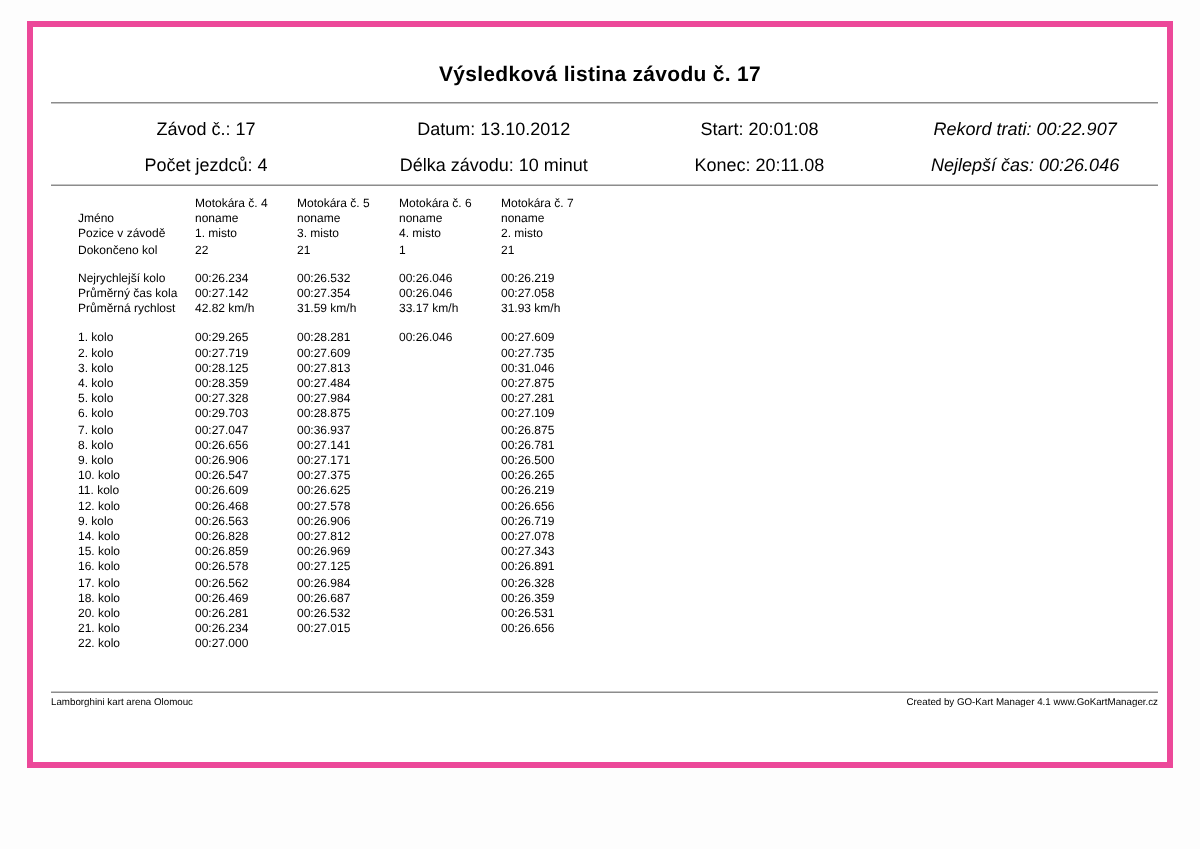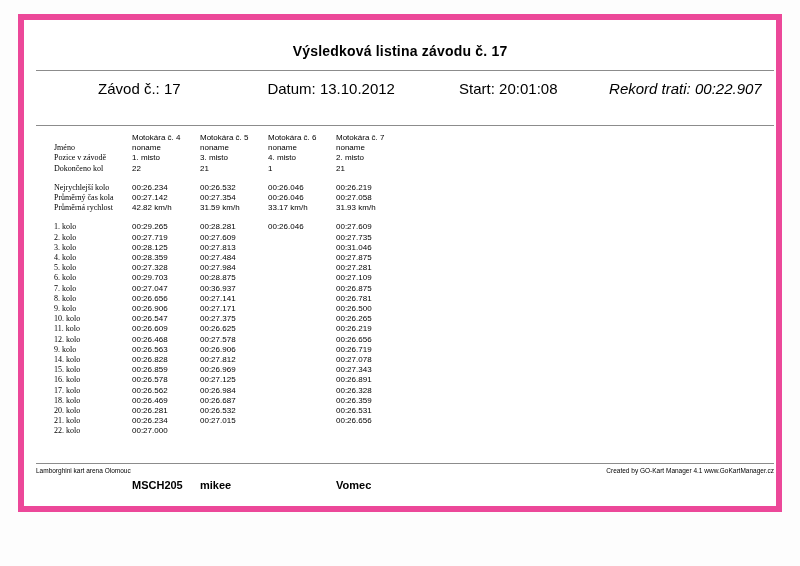--- a/index.html
+++ b/index.html
@@ -26,7 +26,7 @@
     top: 14px;
     width: 764px;
     height: 498px;
-    border: 6px solid #ec4899;
+    border: 4px solid #ec4899;
     background: #ffffff;
     box-sizing: border-box;
   }

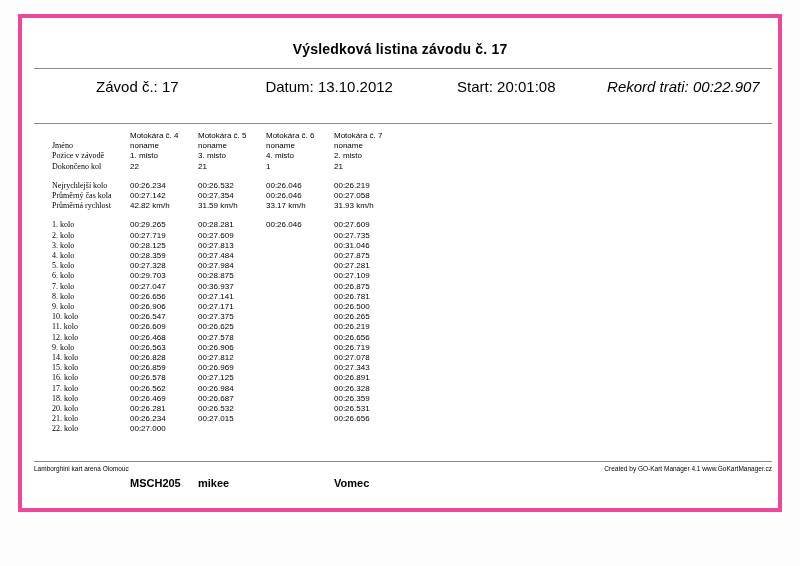--- a/index.html
+++ b/index.html
@@ -56,7 +56,7 @@
     left: 12px;
     top: 56px;
     width: 738px;
-    font-size: 15px;
+    font-size: 12px;
   }
   .meta-row {
     display: flex;

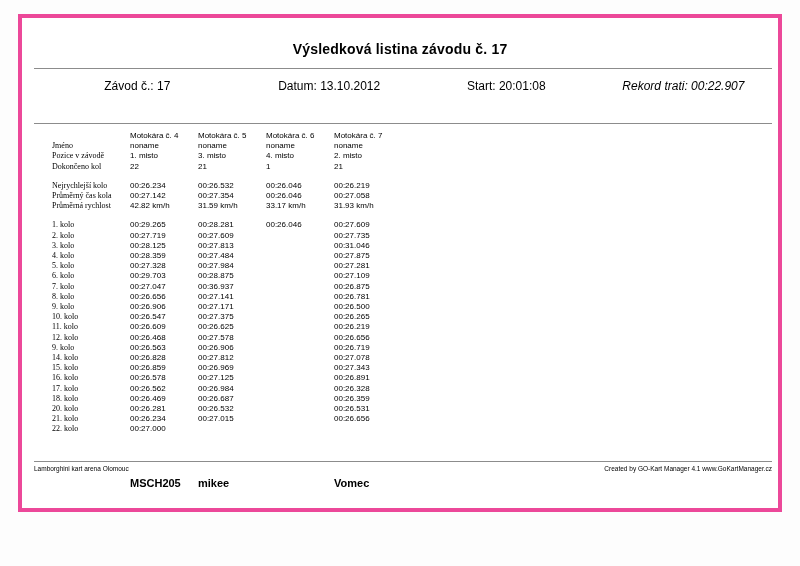--- a/index.html
+++ b/index.html
@@ -129,6 +129,12 @@
         <div class="meta-cell m3">Start: 20:01:08</div>
         <div class="meta-cell m4">Rekord trati: 00:22.907</div>
       </div>
+      <div class="meta-row">
+        <div class="meta-cell m1">Počet jezdců: 4</div>
+        <div class="meta-cell m2">Délka závodu: 10 minut</div>
+        <div class="meta-cell m3">Konec: 20:11.08</div>
+        <div class="meta-cell m4">Nejlepší čas: 00:26.046</div>
+      </div>
     </div>
 
     <div class="hr hr-mid"></div>

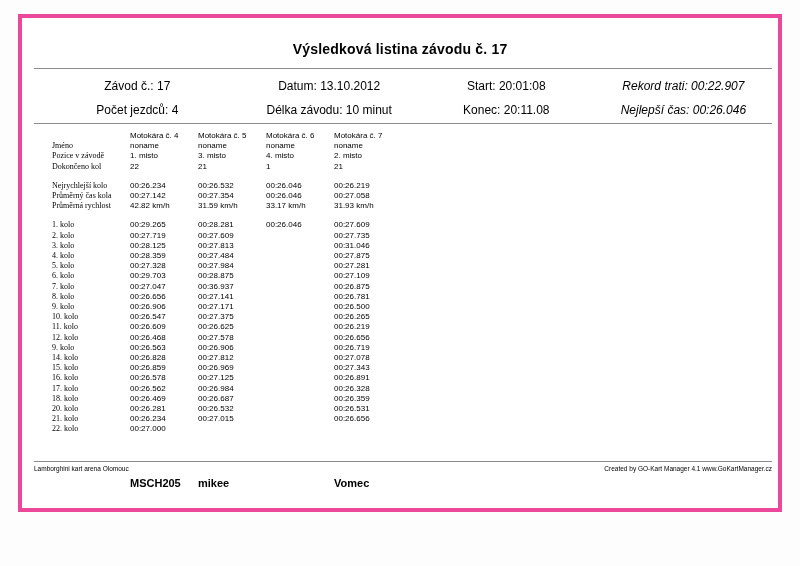--- a/index.html
+++ b/index.html
@@ -83,7 +83,7 @@
     display: flex;
     white-space: nowrap;
   }
-  .c-label { width: 78px; font-family: Liberation Serif, serif; }
+  .c-label { width: 78px; }
   .c-d { width: 68px; }
   .gap { height: 9px; }
 

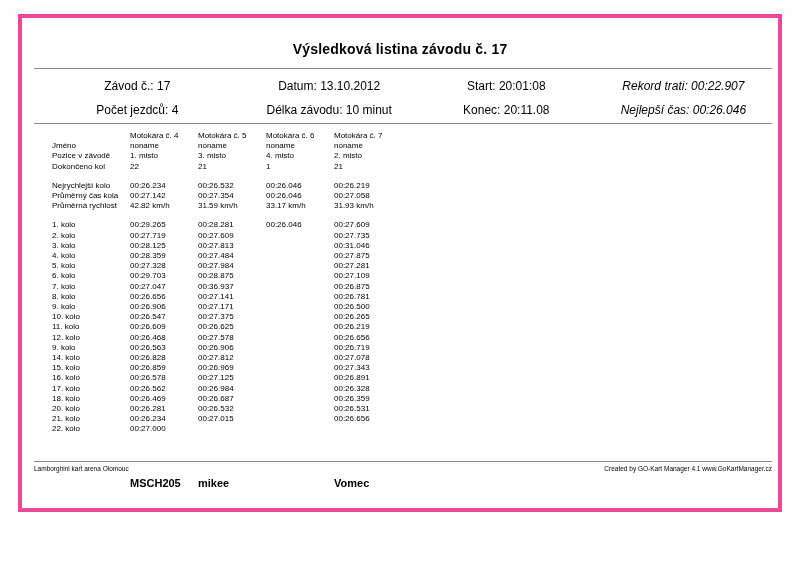--- a/index.html
+++ b/index.html
@@ -361,13 +361,6 @@
       <div class="footer-right">Created by GO-Kart Manager 4.1 www.GoKartManager.cz</div>
     </div>
 
-    <div class="bottom-names">
-      <div class="bn-1"></div>
-      <div class="bn-2">MSCH205</div>
-      <div class="bn-2">mikee</div>
-      <div class="bn-2"></div>
-      <div class="bn-2">Vomec</div>
-    </div>
 
   </div>
 </div>

